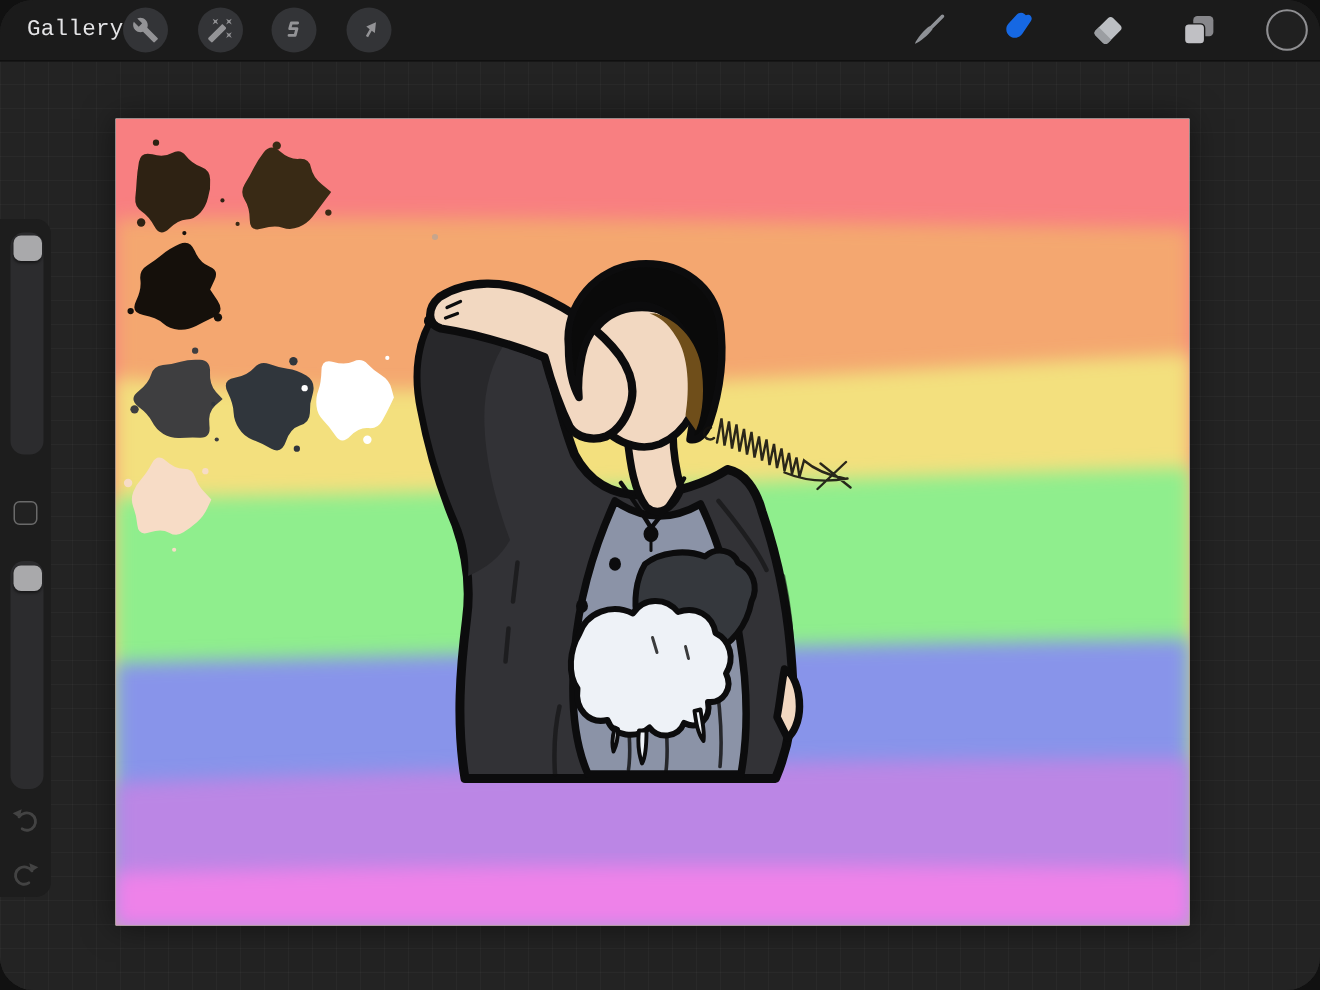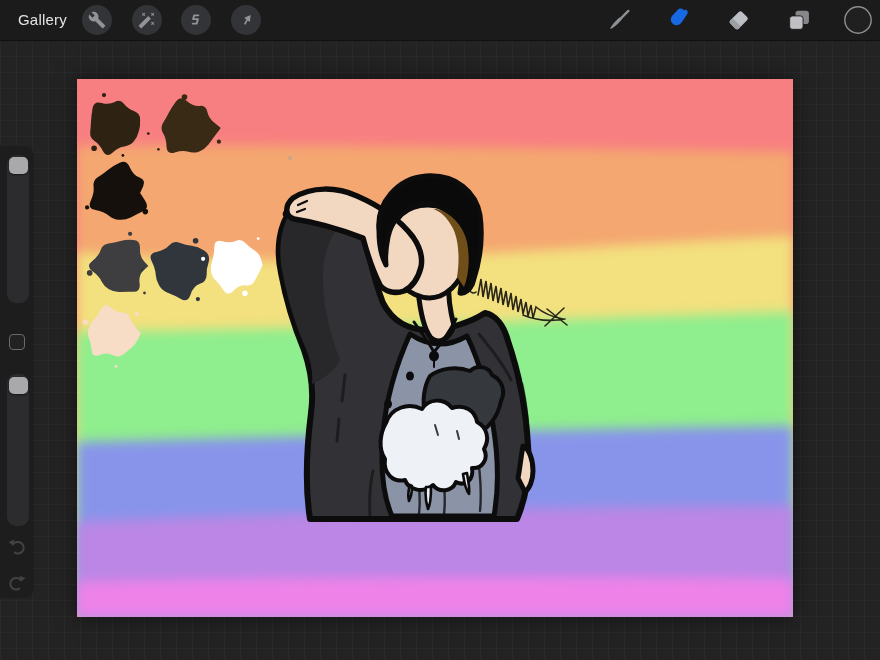--- a/index.html
+++ b/index.html
@@ -4,7 +4,7 @@
 <style>
   html,body{margin:0;padding:0;background:#111;}
   .app{position:relative;width:880px;height:660px;overflow:hidden;
-       font-family:Liberation Sans, sans-serif;background:#232323;}
+       font-family:Liberation Mono, monospace;background:#232323;border-radius:22px;}
   
   .topbar{position:absolute;left:0;top:0;width:880px;height:40px;
           background:#1b1b1b;border-bottom:1px solid #101010;z-index:5;}

